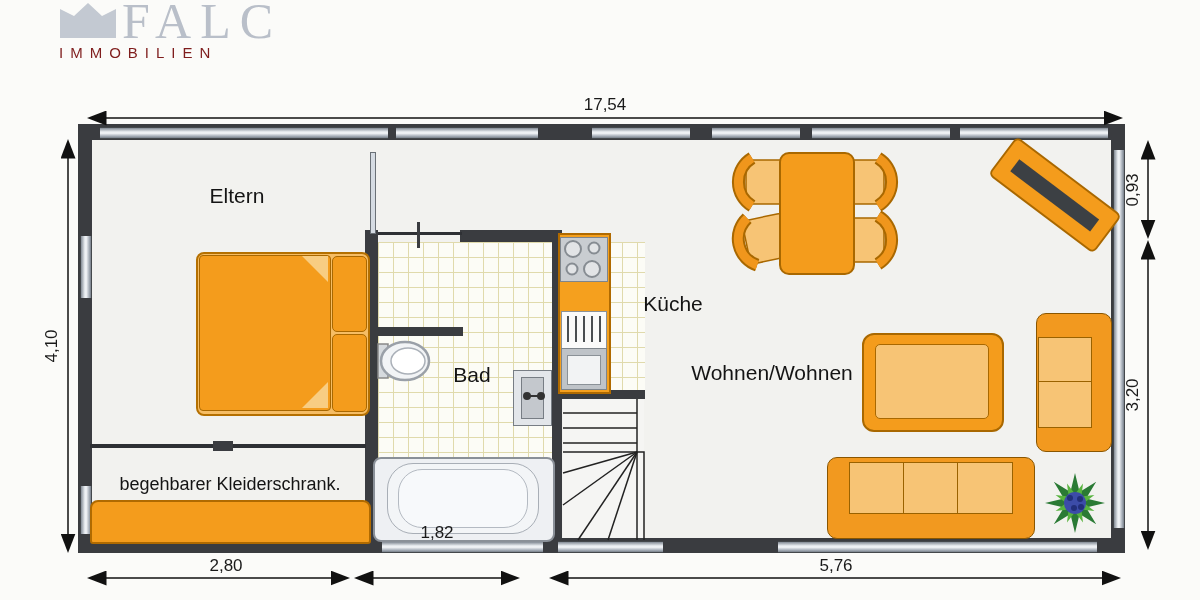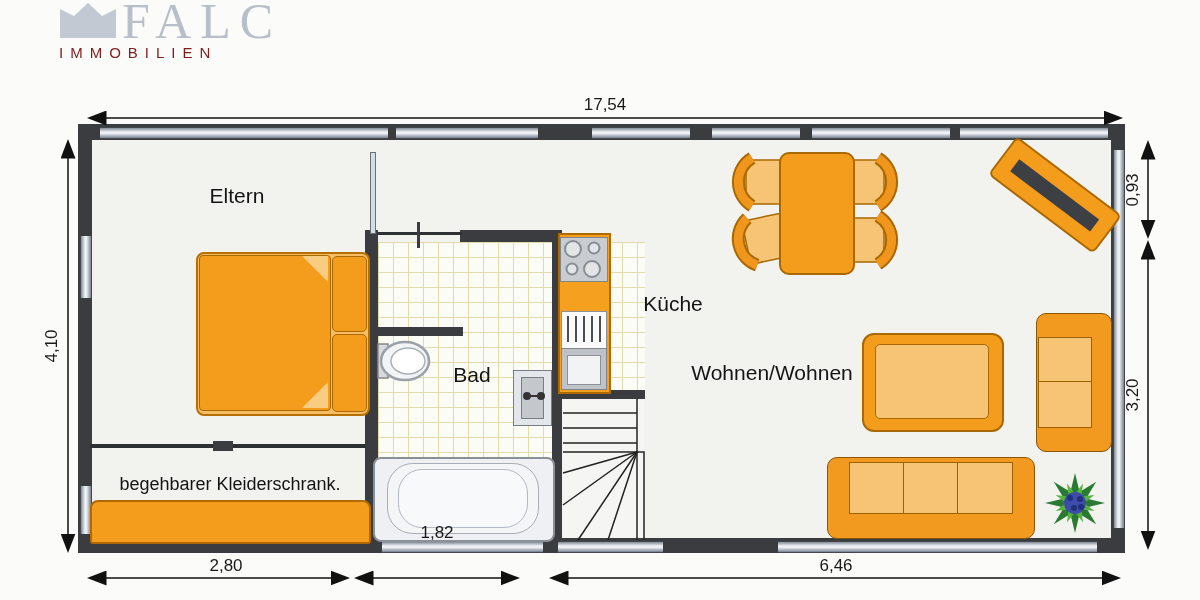--- a/index.html
+++ b/index.html
@@ -228,7 +228,7 @@
   <div class="dim rot" style="left:1133px;top:395px;">3,20</div>
   <div class="dim" style="left:218px;top:566px;margin-left:8px;">2,80</div>
   <div class="dim" style="left:437px;top:533px;">1,82</div>
-  <div class="dim" style="left:836px;top:566px;">6,46</div>
+  <div class="dim" style="left:836px;top:566px;">5,76</div>
 
 </div>
 

